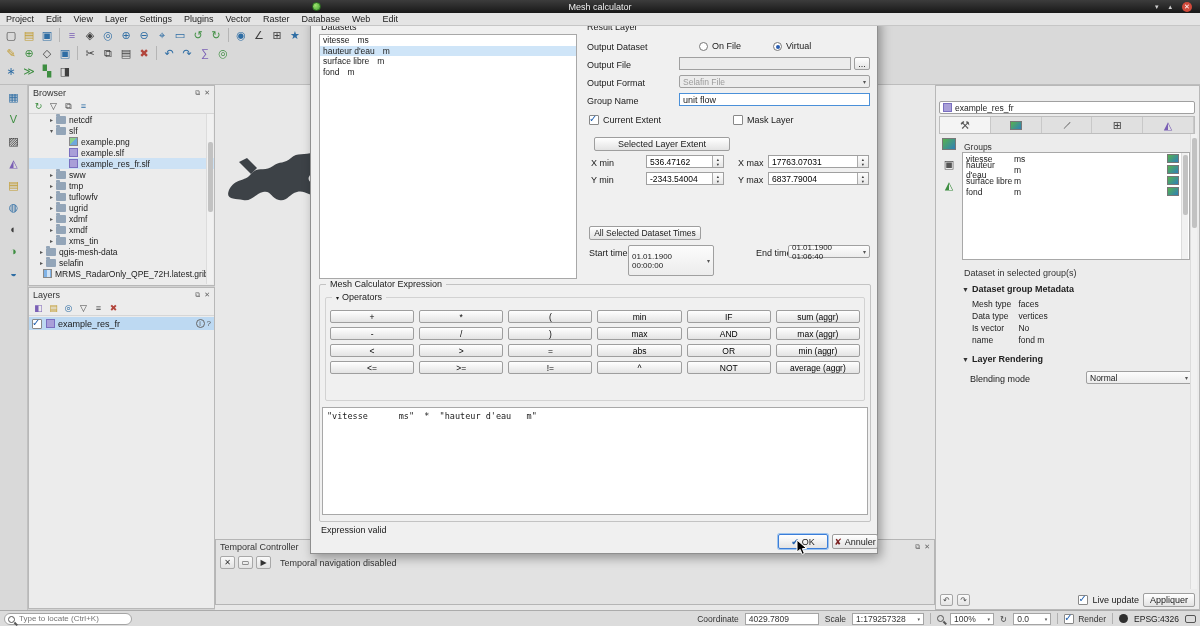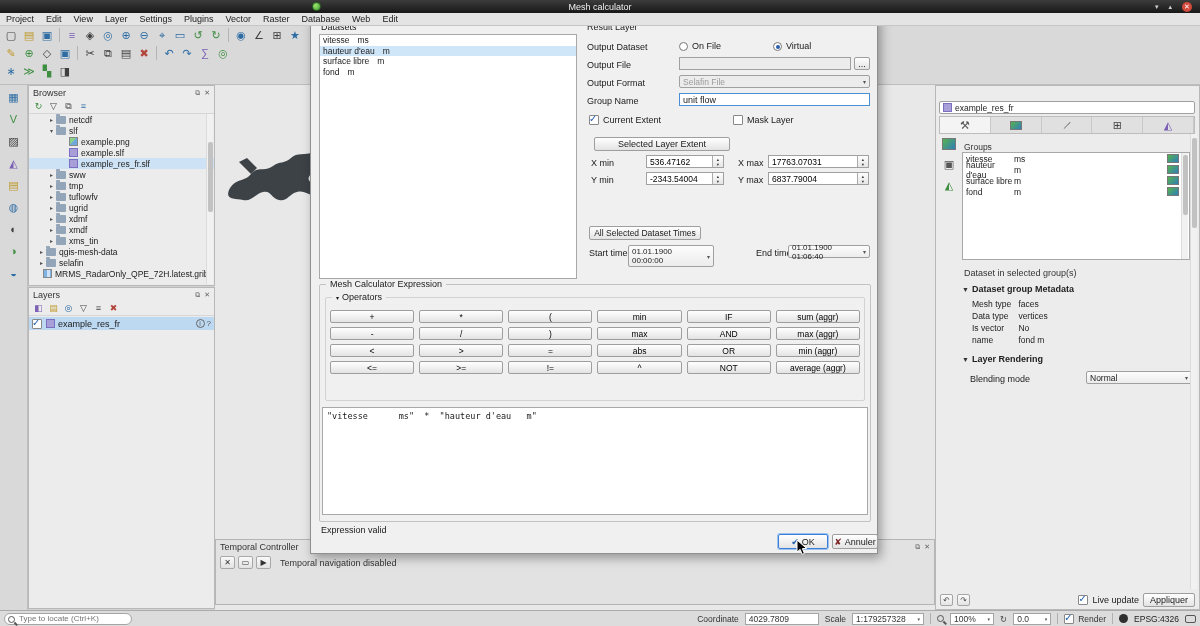--- a/index.html
+++ b/index.html
@@ -380,7 +380,7 @@
   <span class="dlabel" style="left:276px; top:4px;">Result Layer</span>
 
   <span class="dlabel" style="left:276px; top:24px;">Output Dataset</span>
-  <span class="abs" style="left:368px; top:23px; display:flex; align-items:center; gap:4px;">
+  <span class="abs" style="left:388px; top:23px; display:flex; align-items:center; gap:4px;">
     <span class="radio"></span>
     <span>On File</span>
   </span>

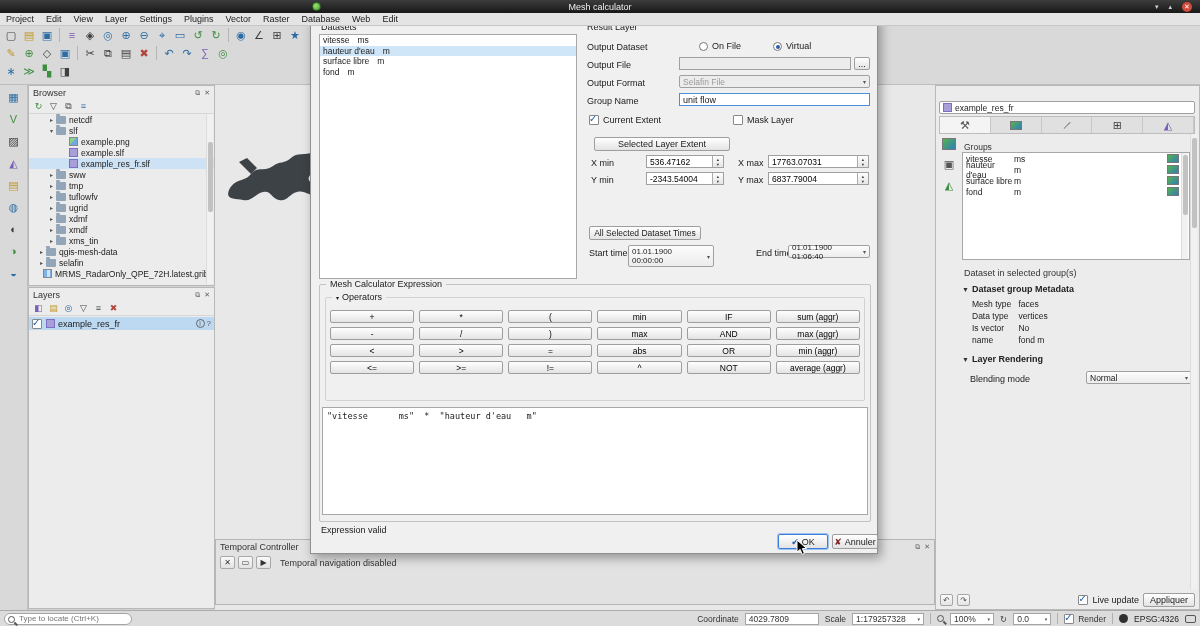--- a/index.html
+++ b/index.html
@@ -456,7 +456,7 @@
   </button>
 
   <span class="dlabel" style="left:278px; top:230px;">Start time</span>
-  <div class="combo" style="left:317px; top:227px; width:86px; height:22px; font-size:8px;">
+  <div class="combo" style="left:317px; top:227px; width:86px; height:31px; font-size:8px;">
     <span>01.01.1900 00:00:00</span>
     <span class="arrow">▾</span>
   </div>

